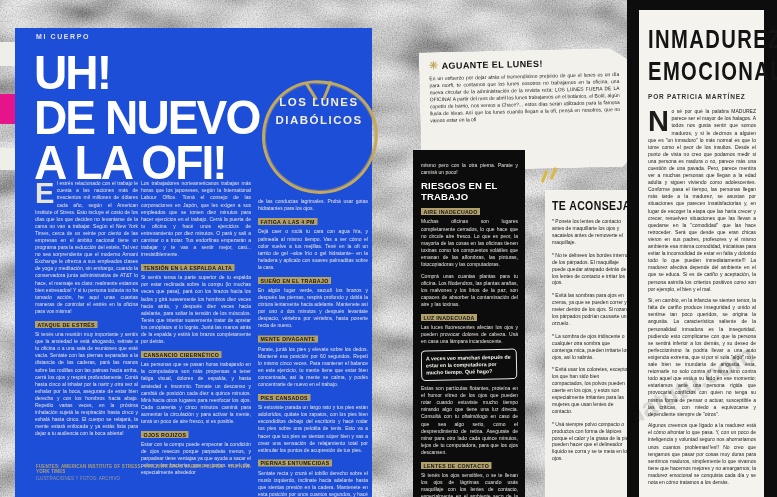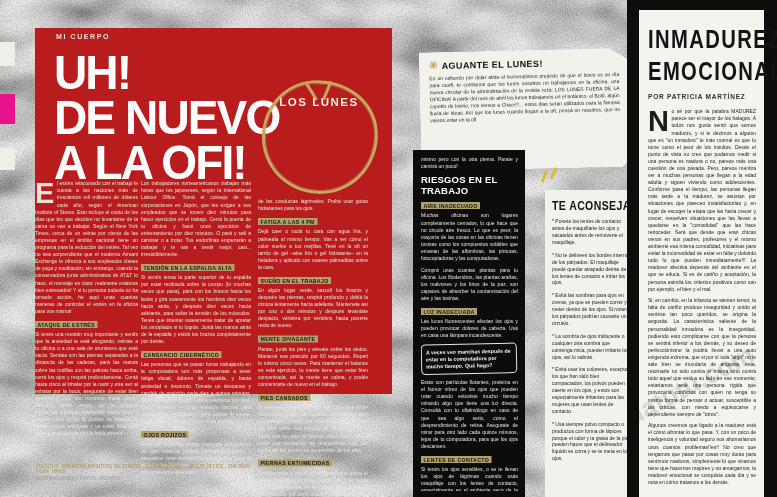--- a/index.html
+++ b/index.html
@@ -11,7 +11,7 @@
   .reg-white{background:#efefea;}
   .reg-magenta{background:#e5148a;}
   
-  .black-page{position:absolute;left:15px;top:28px;width:357px;height:366px;background:#b91c1c;margin-left:20px;}
+  .black-page{position:absolute;left:15px;top:28px;width:357px;height:469px;background:#1d4ed8;}
   .black-panel{position:absolute;left:413px;top:150px;width:112px;height:347px;background:#0c0c0c;}
   .section-tag{position:absolute;left:21px;top:5px;font-size:7px;font-weight:bold;
                letter-spacing:1.6px;color:#e2e2e0;}

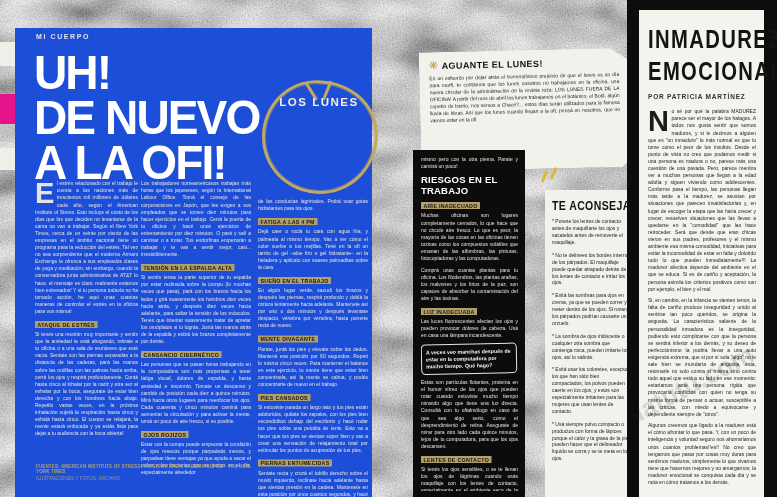--- a/index.html
+++ b/index.html
@@ -119,6 +119,7 @@
     </div>
     <div class="tv-text">
       <div>LOS LUNES</div>
+      <div>DIABÓLICOS</div>
     </div>
   </div>
 

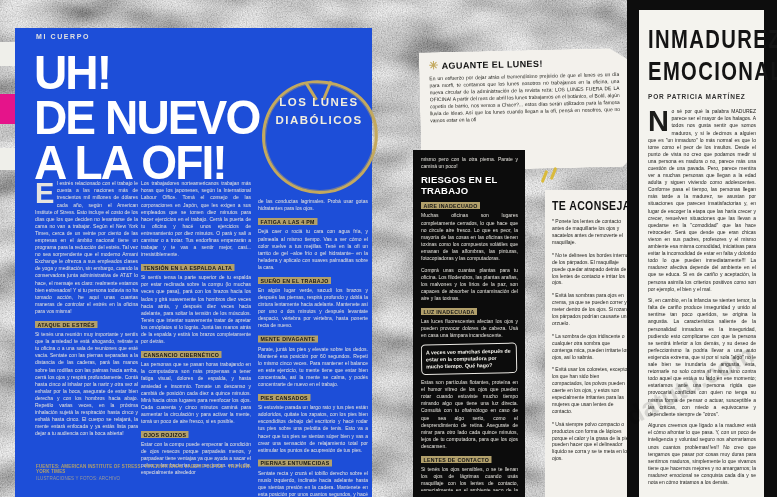--- a/index.html
+++ b/index.html
@@ -152,7 +152,7 @@
   </div>
 
   <div class="black-panel">
-    <div class="col" style="left:8px;top:6px;width:97px;height:335px;">
+    <div class="col" style="left:8px;top:12px;width:97px;height:335px;">
       <div class="scale-wrap"><p class="para">mismo pero con la otra pierna. Parate y caminá un poco!</p><div class="colheading">RIESGOS EN EL TRABAJO</div><div class="subhead">AIRE INADECUADO</div><br><p class="para">Muchas oficinas son lugares completamente cerrados, lo que hace que no circule aire fresco. Lo que es peor, la mayoría de las cosas en las oficinas tienen toxinas como los compuestos volátiles que emanan de las alfombras, las pinturas, fotocopiadoras y las computadoras.</p><p class="para">Comprá unas cuantas plantas para tu oficina. Los filodendros, las plantas arañas, los malvones y los lirios de la paz, son capaces de absorber la contaminación del aire y las toxinas.</p><div class="subhead">LUZ INADECUADA</div><br><p class="para">Las luces fluorescentes afectan los ojos y pueden provocar dolores de cabeza. Usá en casa una lámpara incandescente.</p><div class="bubble">A veces veo manchas después de estar en la computadora por mucho tiempo. Qué hago?</div><p class="para">Estas son partículas flotantes, proteína en el humor vítreo de los ojos que pueden rotar cuando estuviste mucho tiempo mirando algo que tiene una luz directa. Consultá con tu oftalmólogo en caso de que sea algo serio, como el desprendimiento de retina. Asegurate de mirar para otro lado cada quince minutos, lejos de tu computadora, para que los ojos descansen.</p><div class="subhead">LENTES DE CONTACTO</div><br><p class="para">Si tenés los ojos sensibles, o se te llenan los ojos de lágrimas cuando usás maquillaje con los lentes de contacto, especialmente en el ambiente seco de la oficina y luces fluorescentes, acá van unos consejos.</p></div>
     </div>
   </div>

